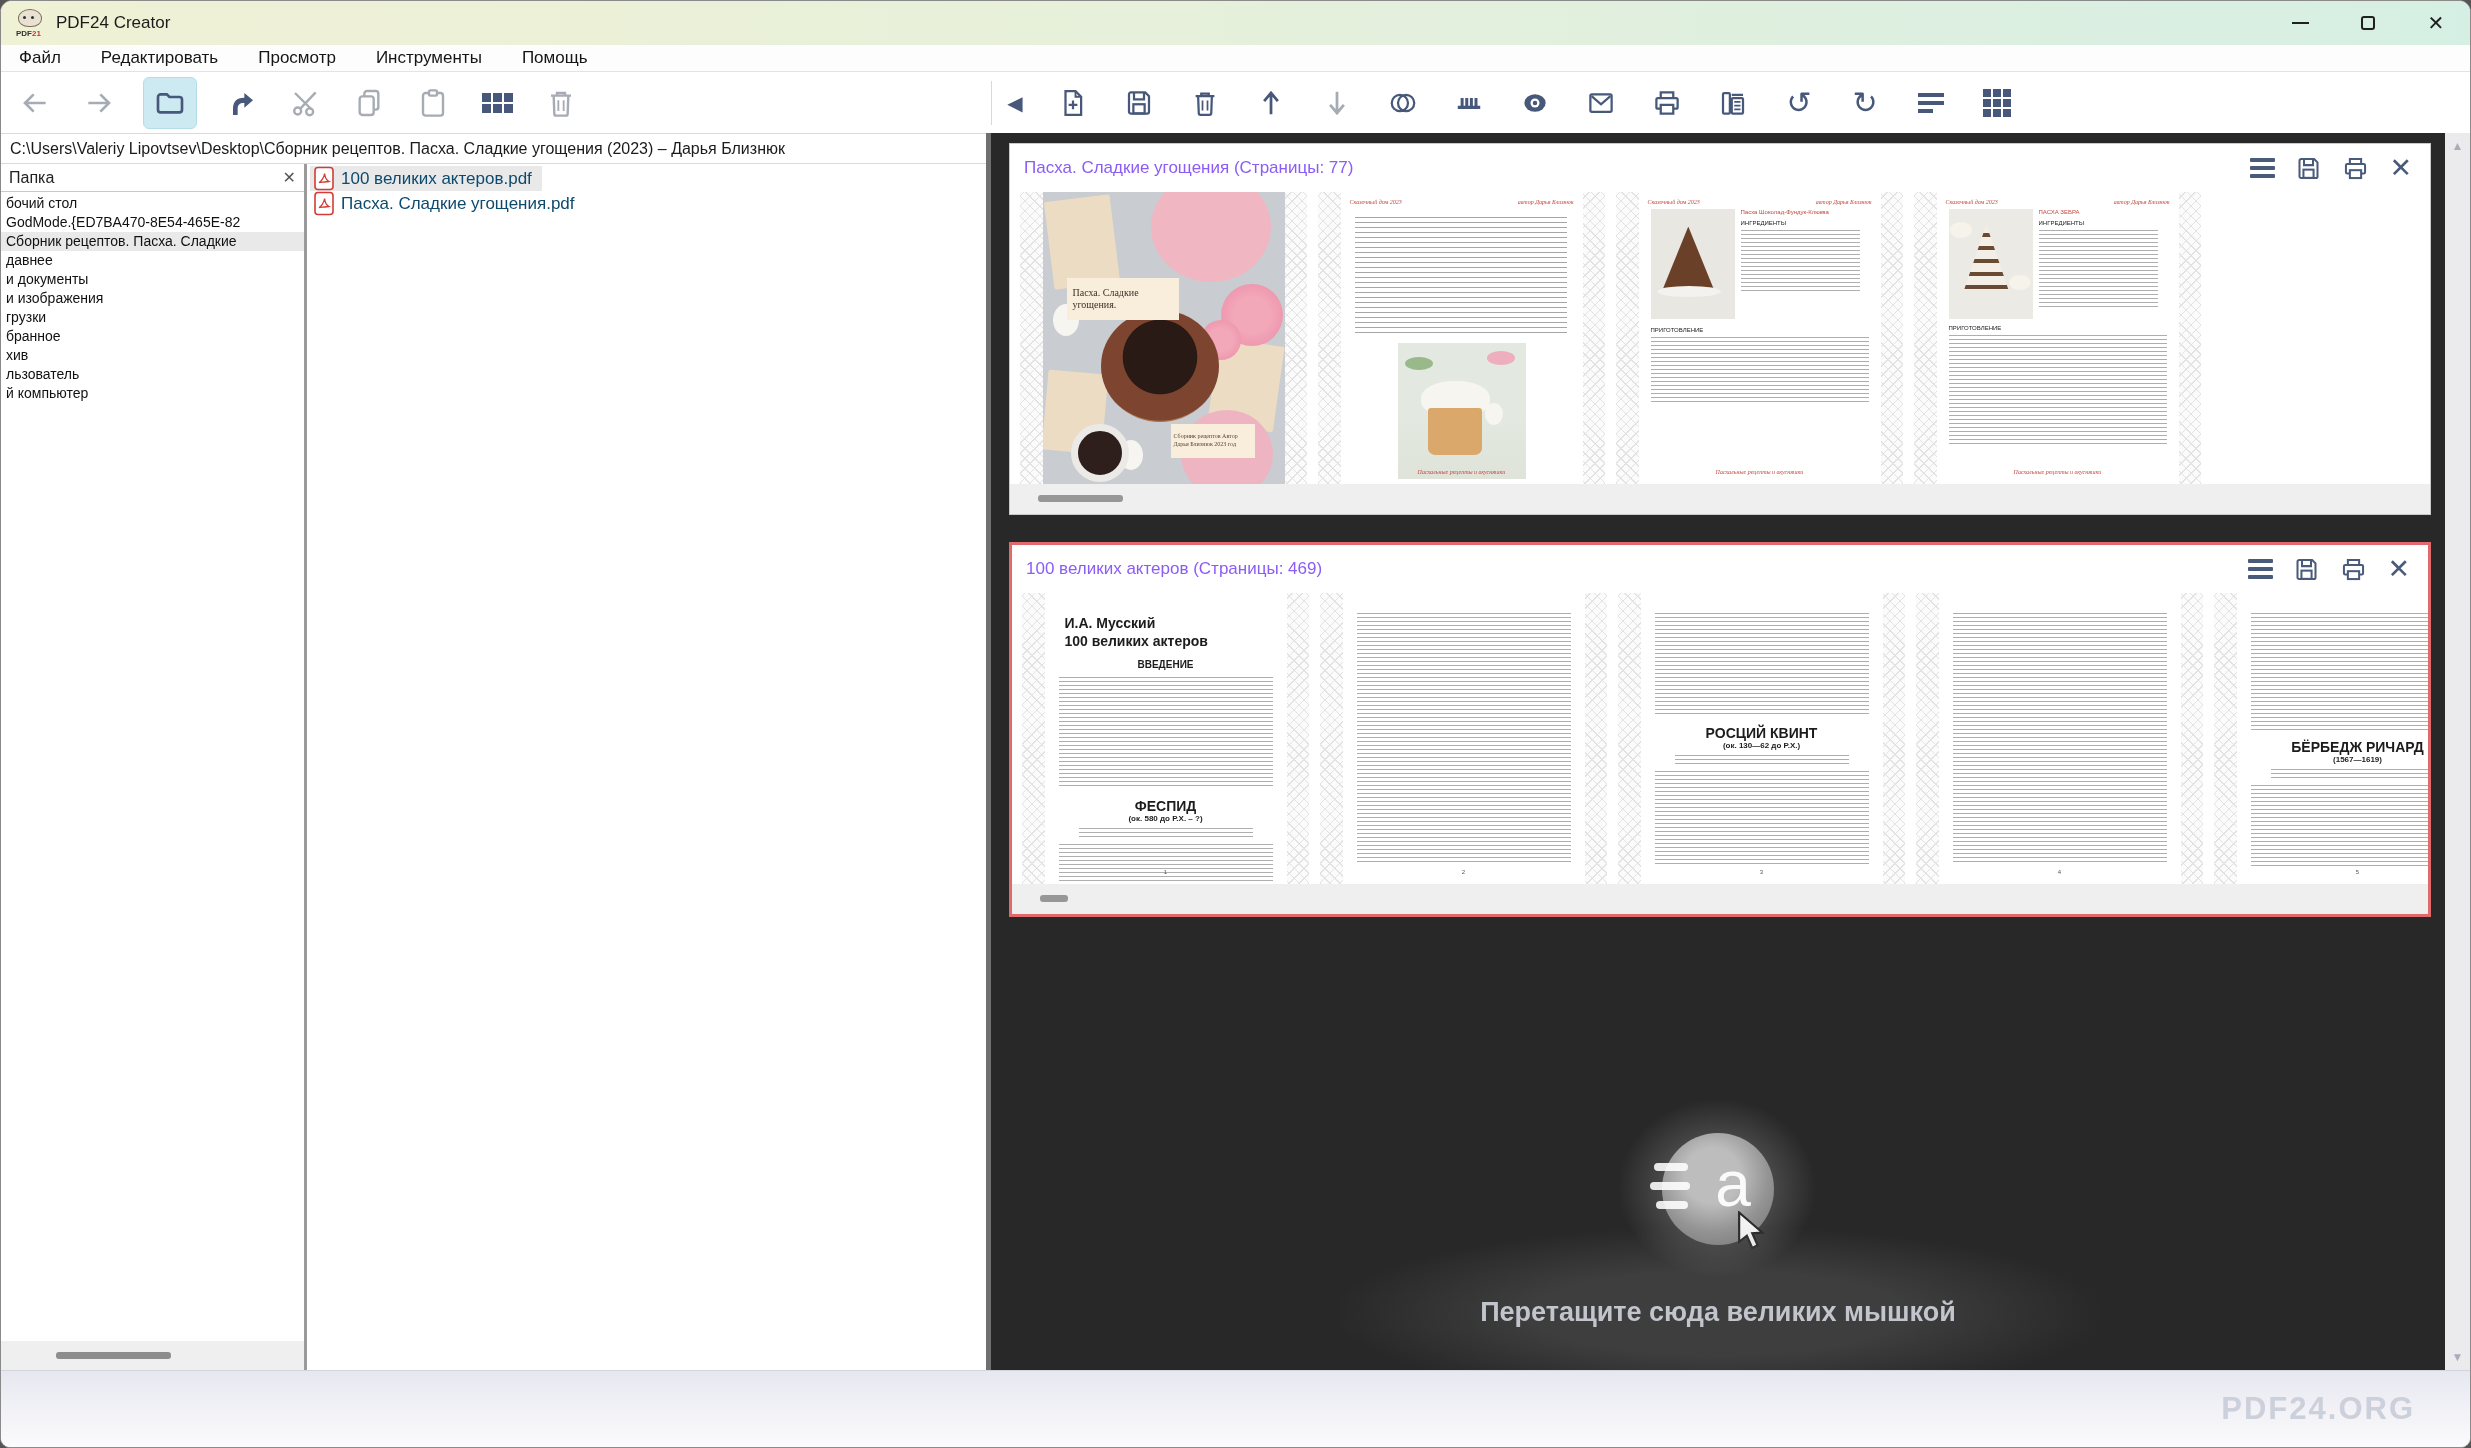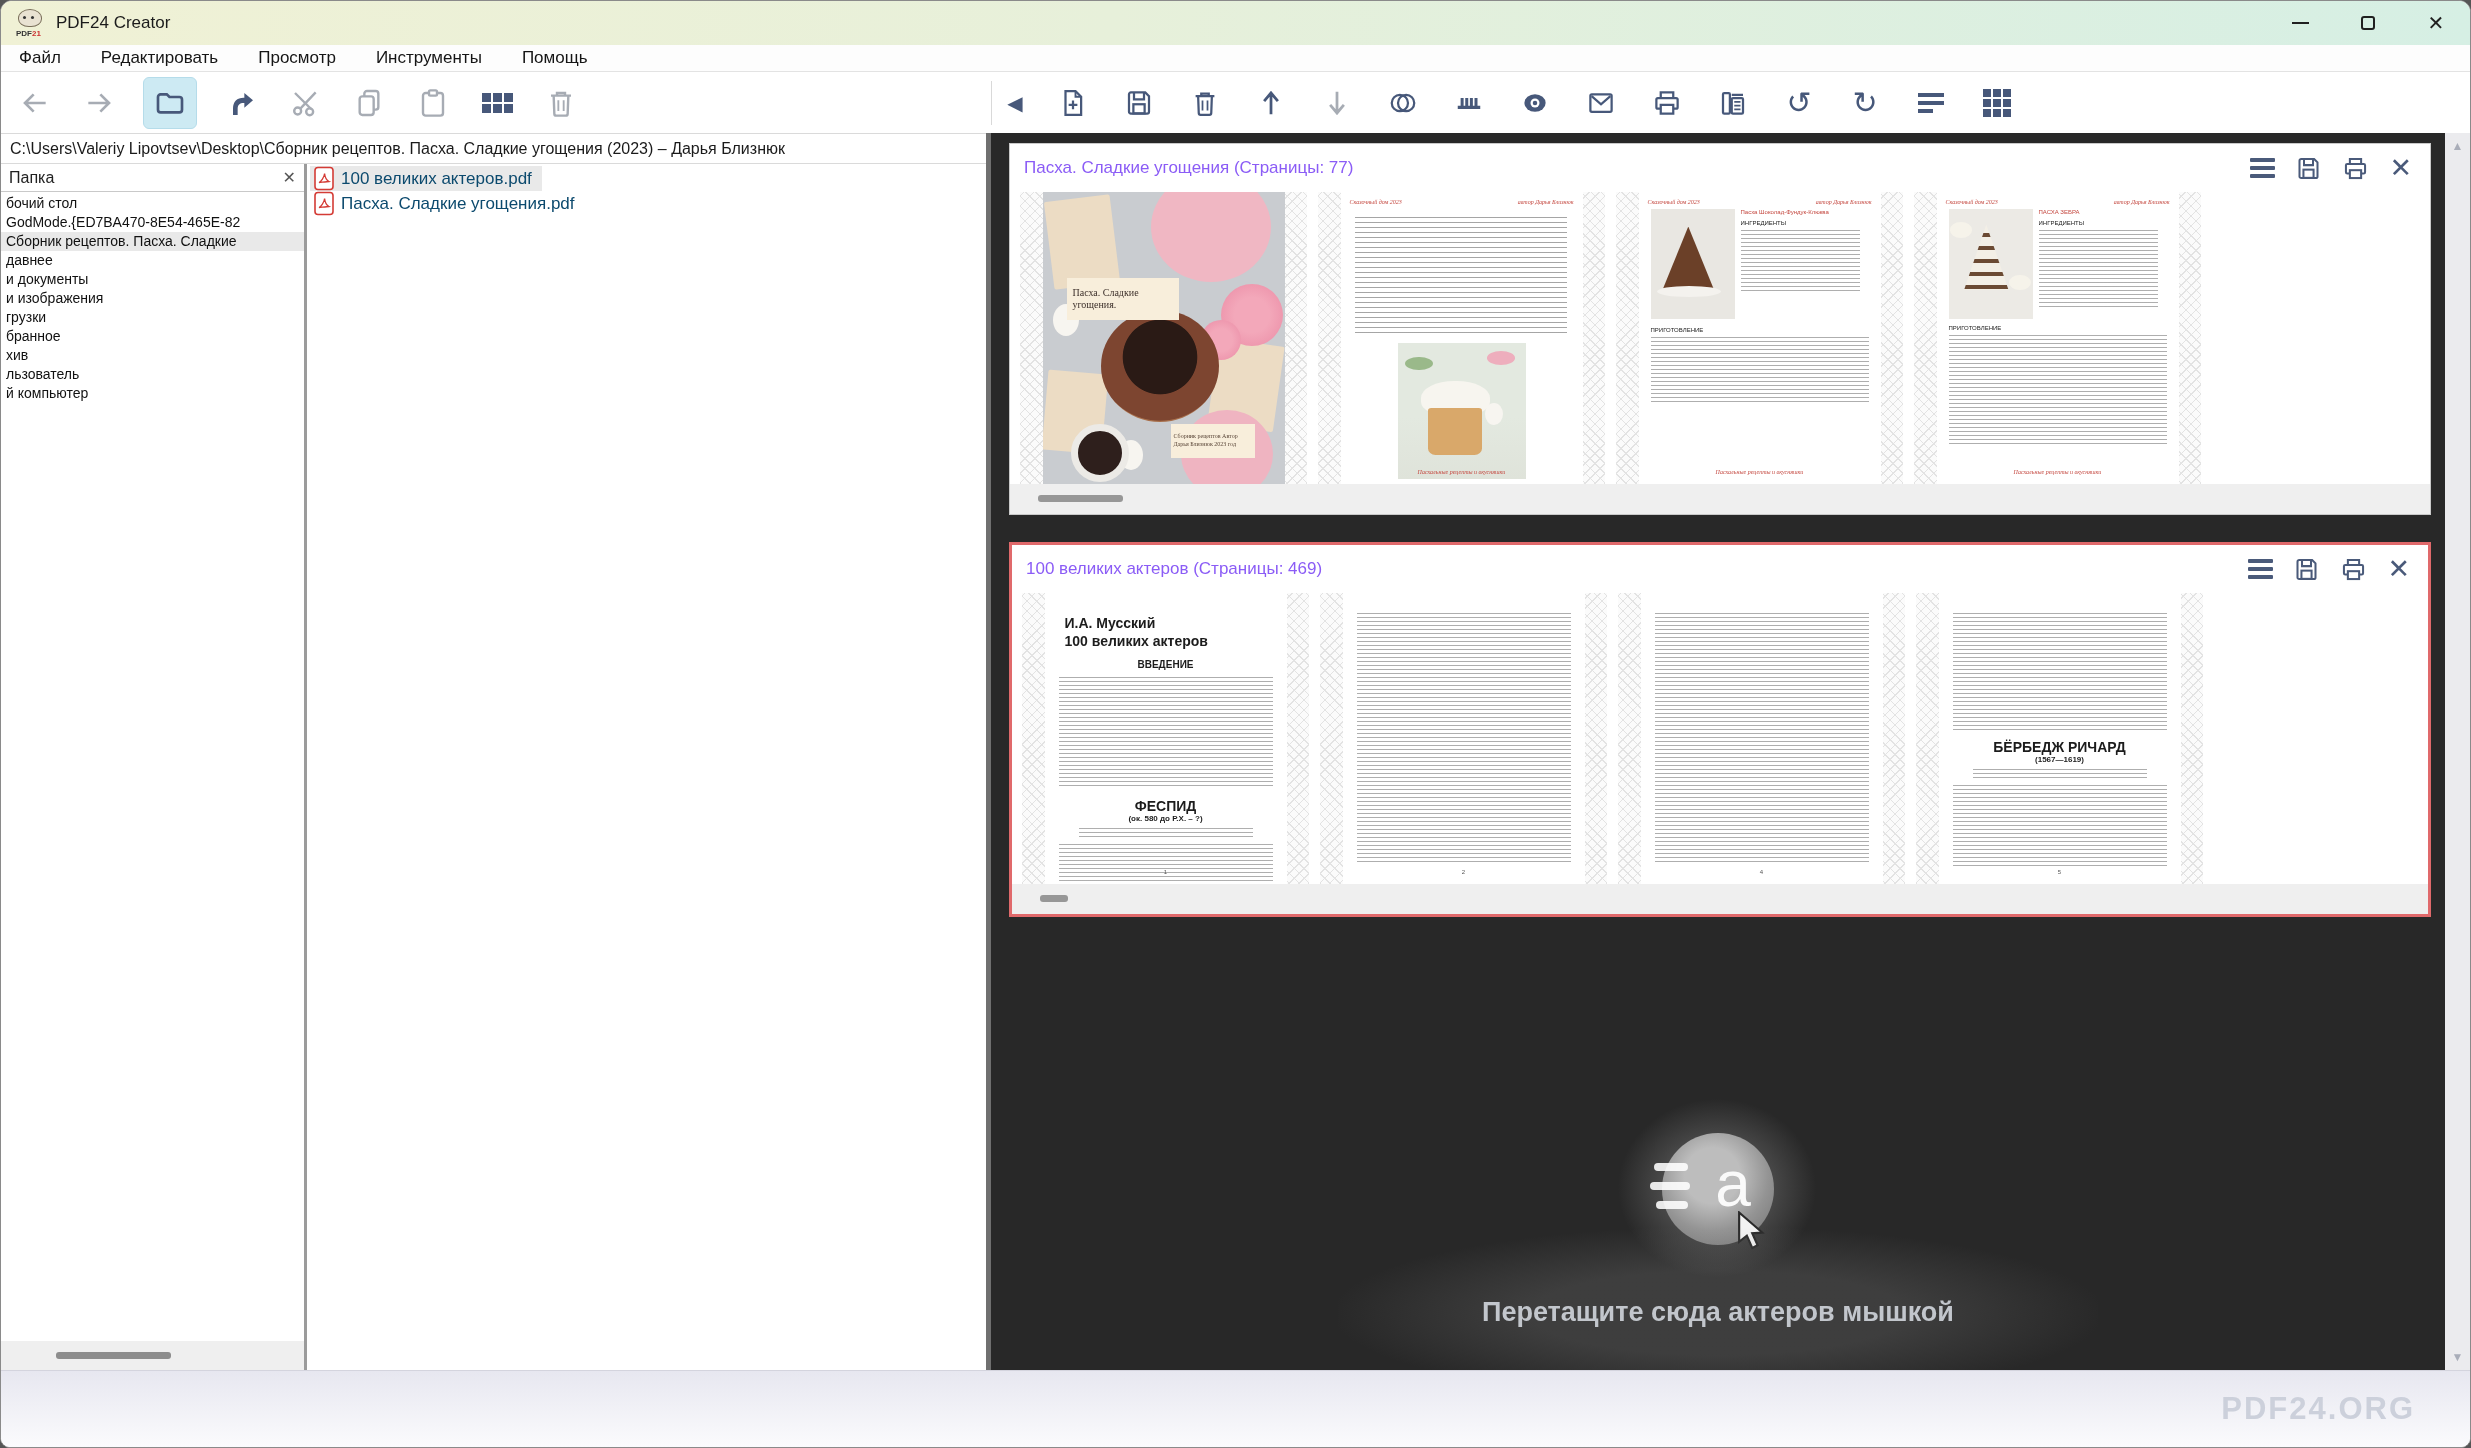--- a/index.html
+++ b/index.html
@@ -620,6 +620,16 @@
           </div>
         </div>
 
+        <div class="tile">
+          <div class="page" style="padding-top:20px">
+            <div class="lines" style="margin:0 14px;height:104px"></div>
+            <div class="t9 bold dark-txt center" style="margin-top:8px">РОСЦИЙ КВИНТ</div>
+            <div class="t8 bold dark-txt center">(ок. 130—62 до Р.Х.)</div>
+            <div class="lines" style="margin:5px 34px 0;height:10px"></div>
+            <div class="lines" style="margin:6px 14px 0;height:96px"></div>
+            <div class="pg-foot"><span class="pg-num">3</span></div>
+          </div>
+        </div>
 
         <div class="tile">
           <div class="page" style="padding-top:20px">

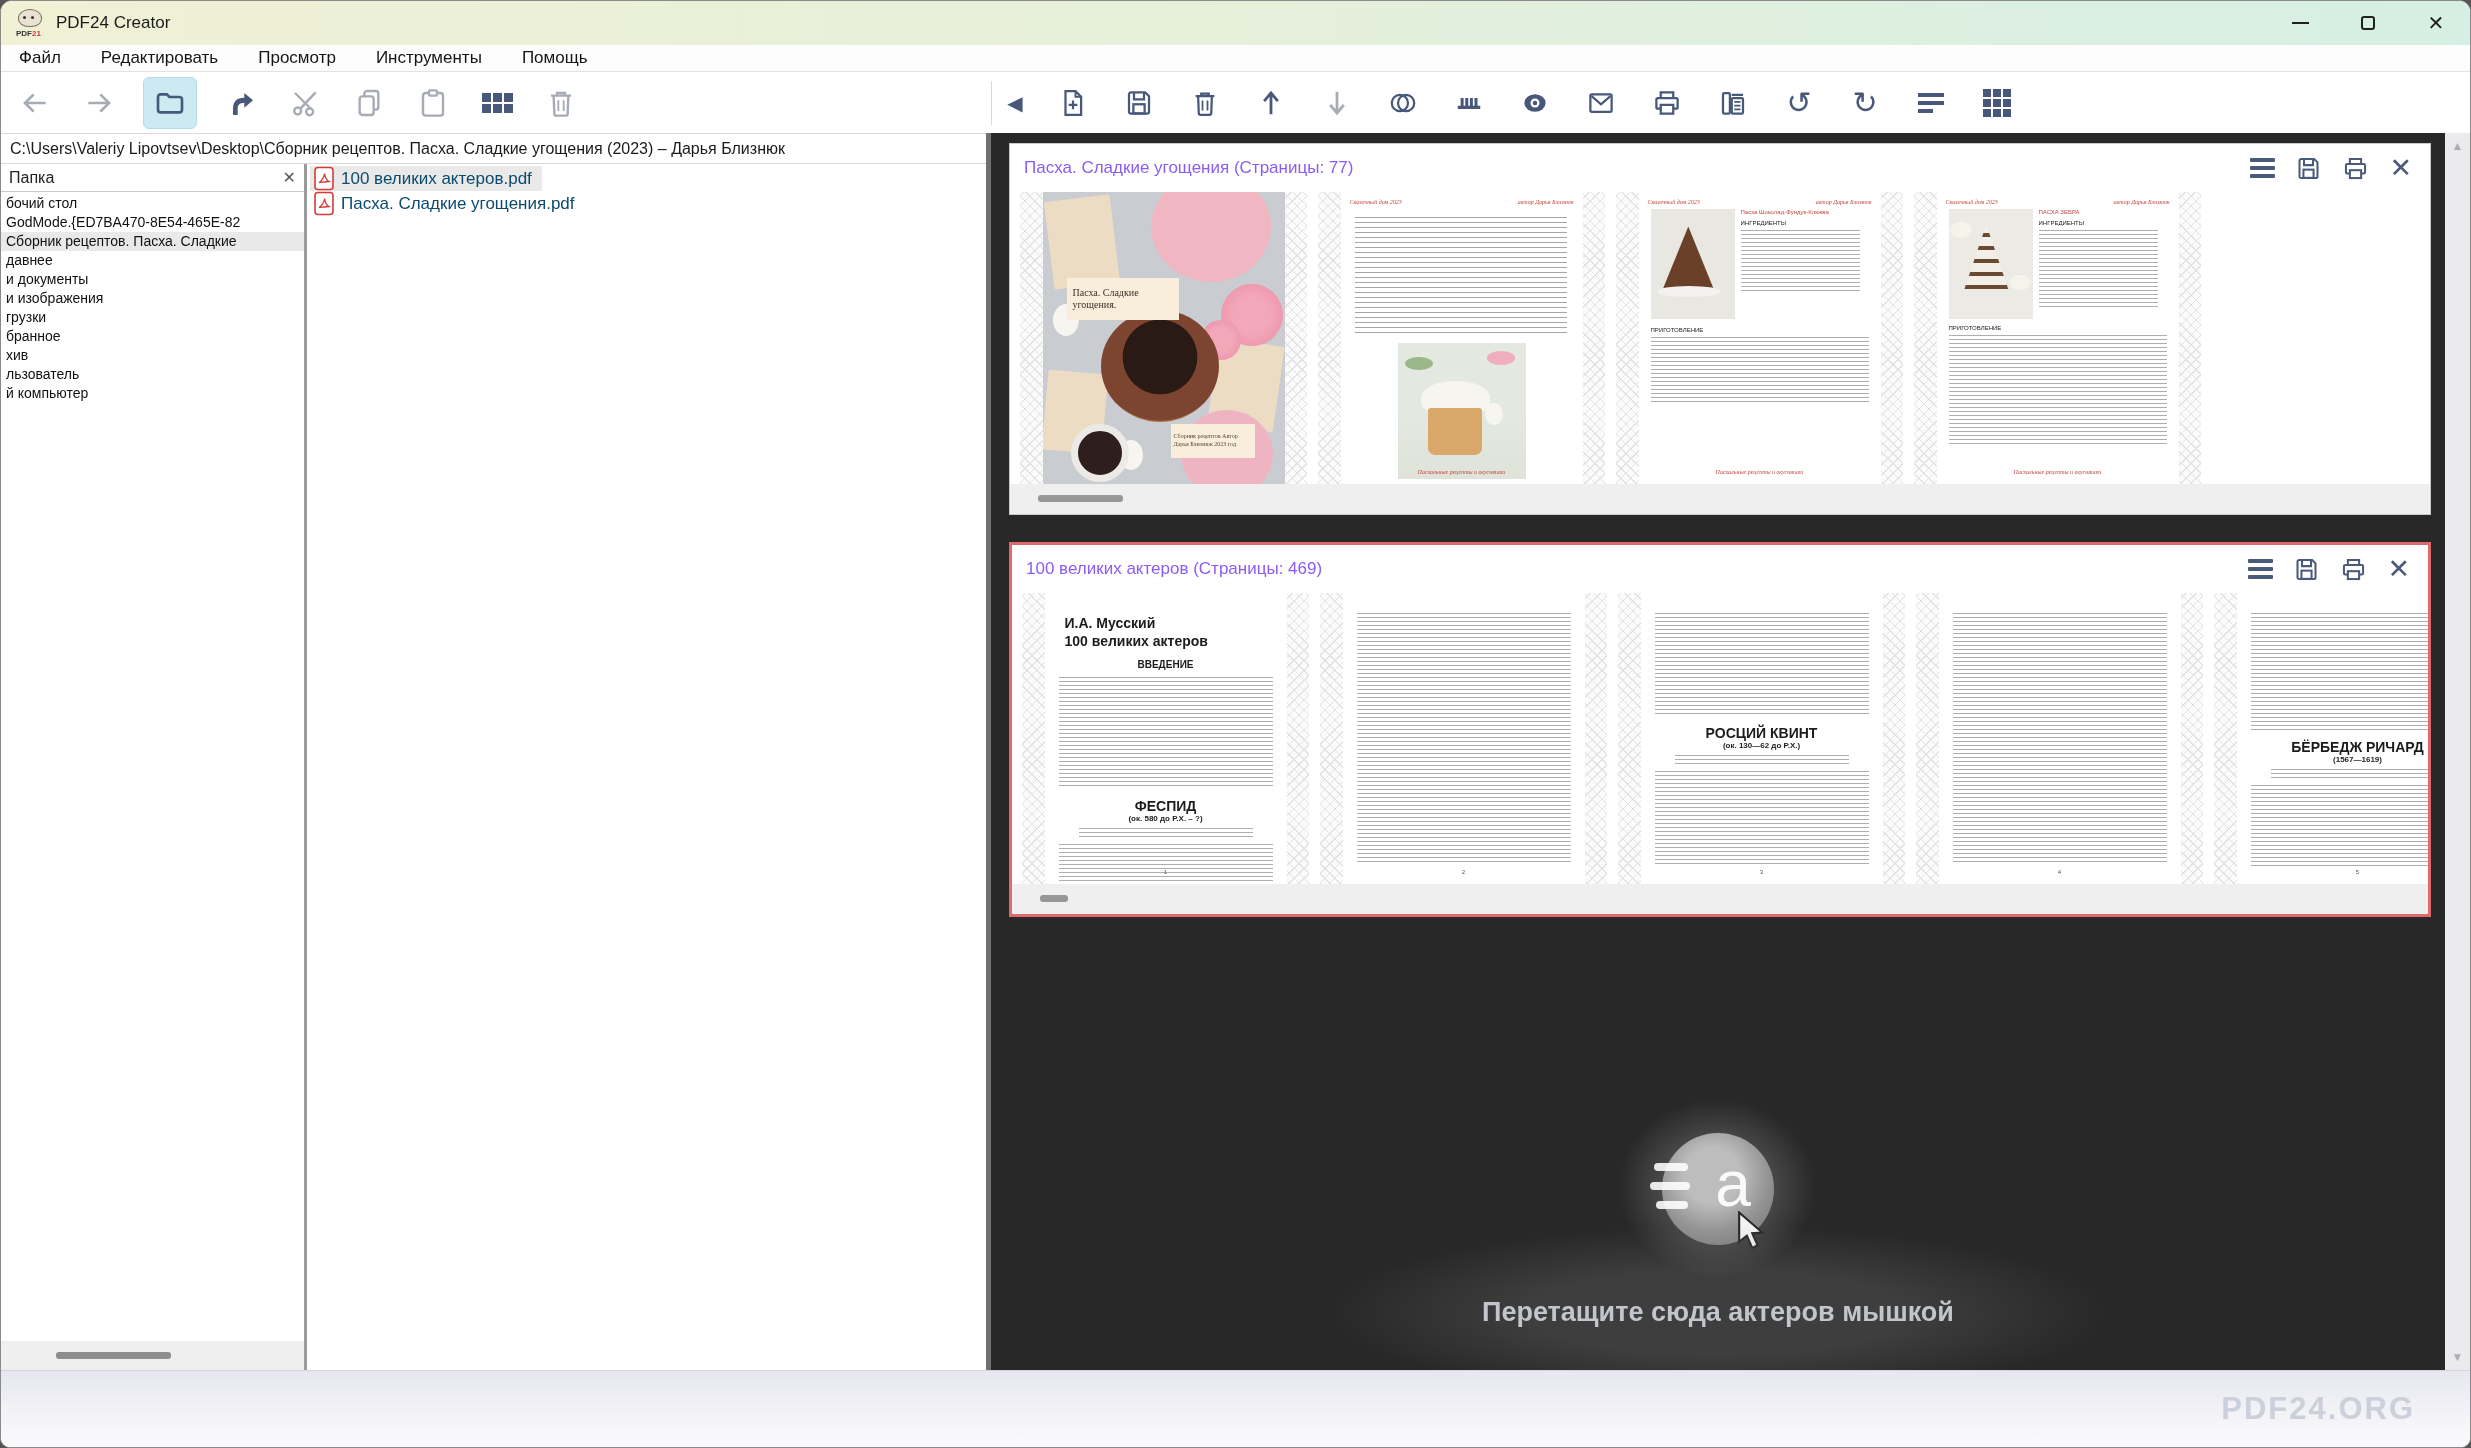--- a/index.html
+++ b/index.html
@@ -670,7 +670,7 @@
       </div>
       <div class="drop-label-wrap">
         <div class="drop-glow"></div>
-        <div class="drop-label">Перетащите сюда актеров мышкой</div>
+        <div class="drop-label">Перетащите сюда великих мышкой</div>
       </div>
     </div>
 

